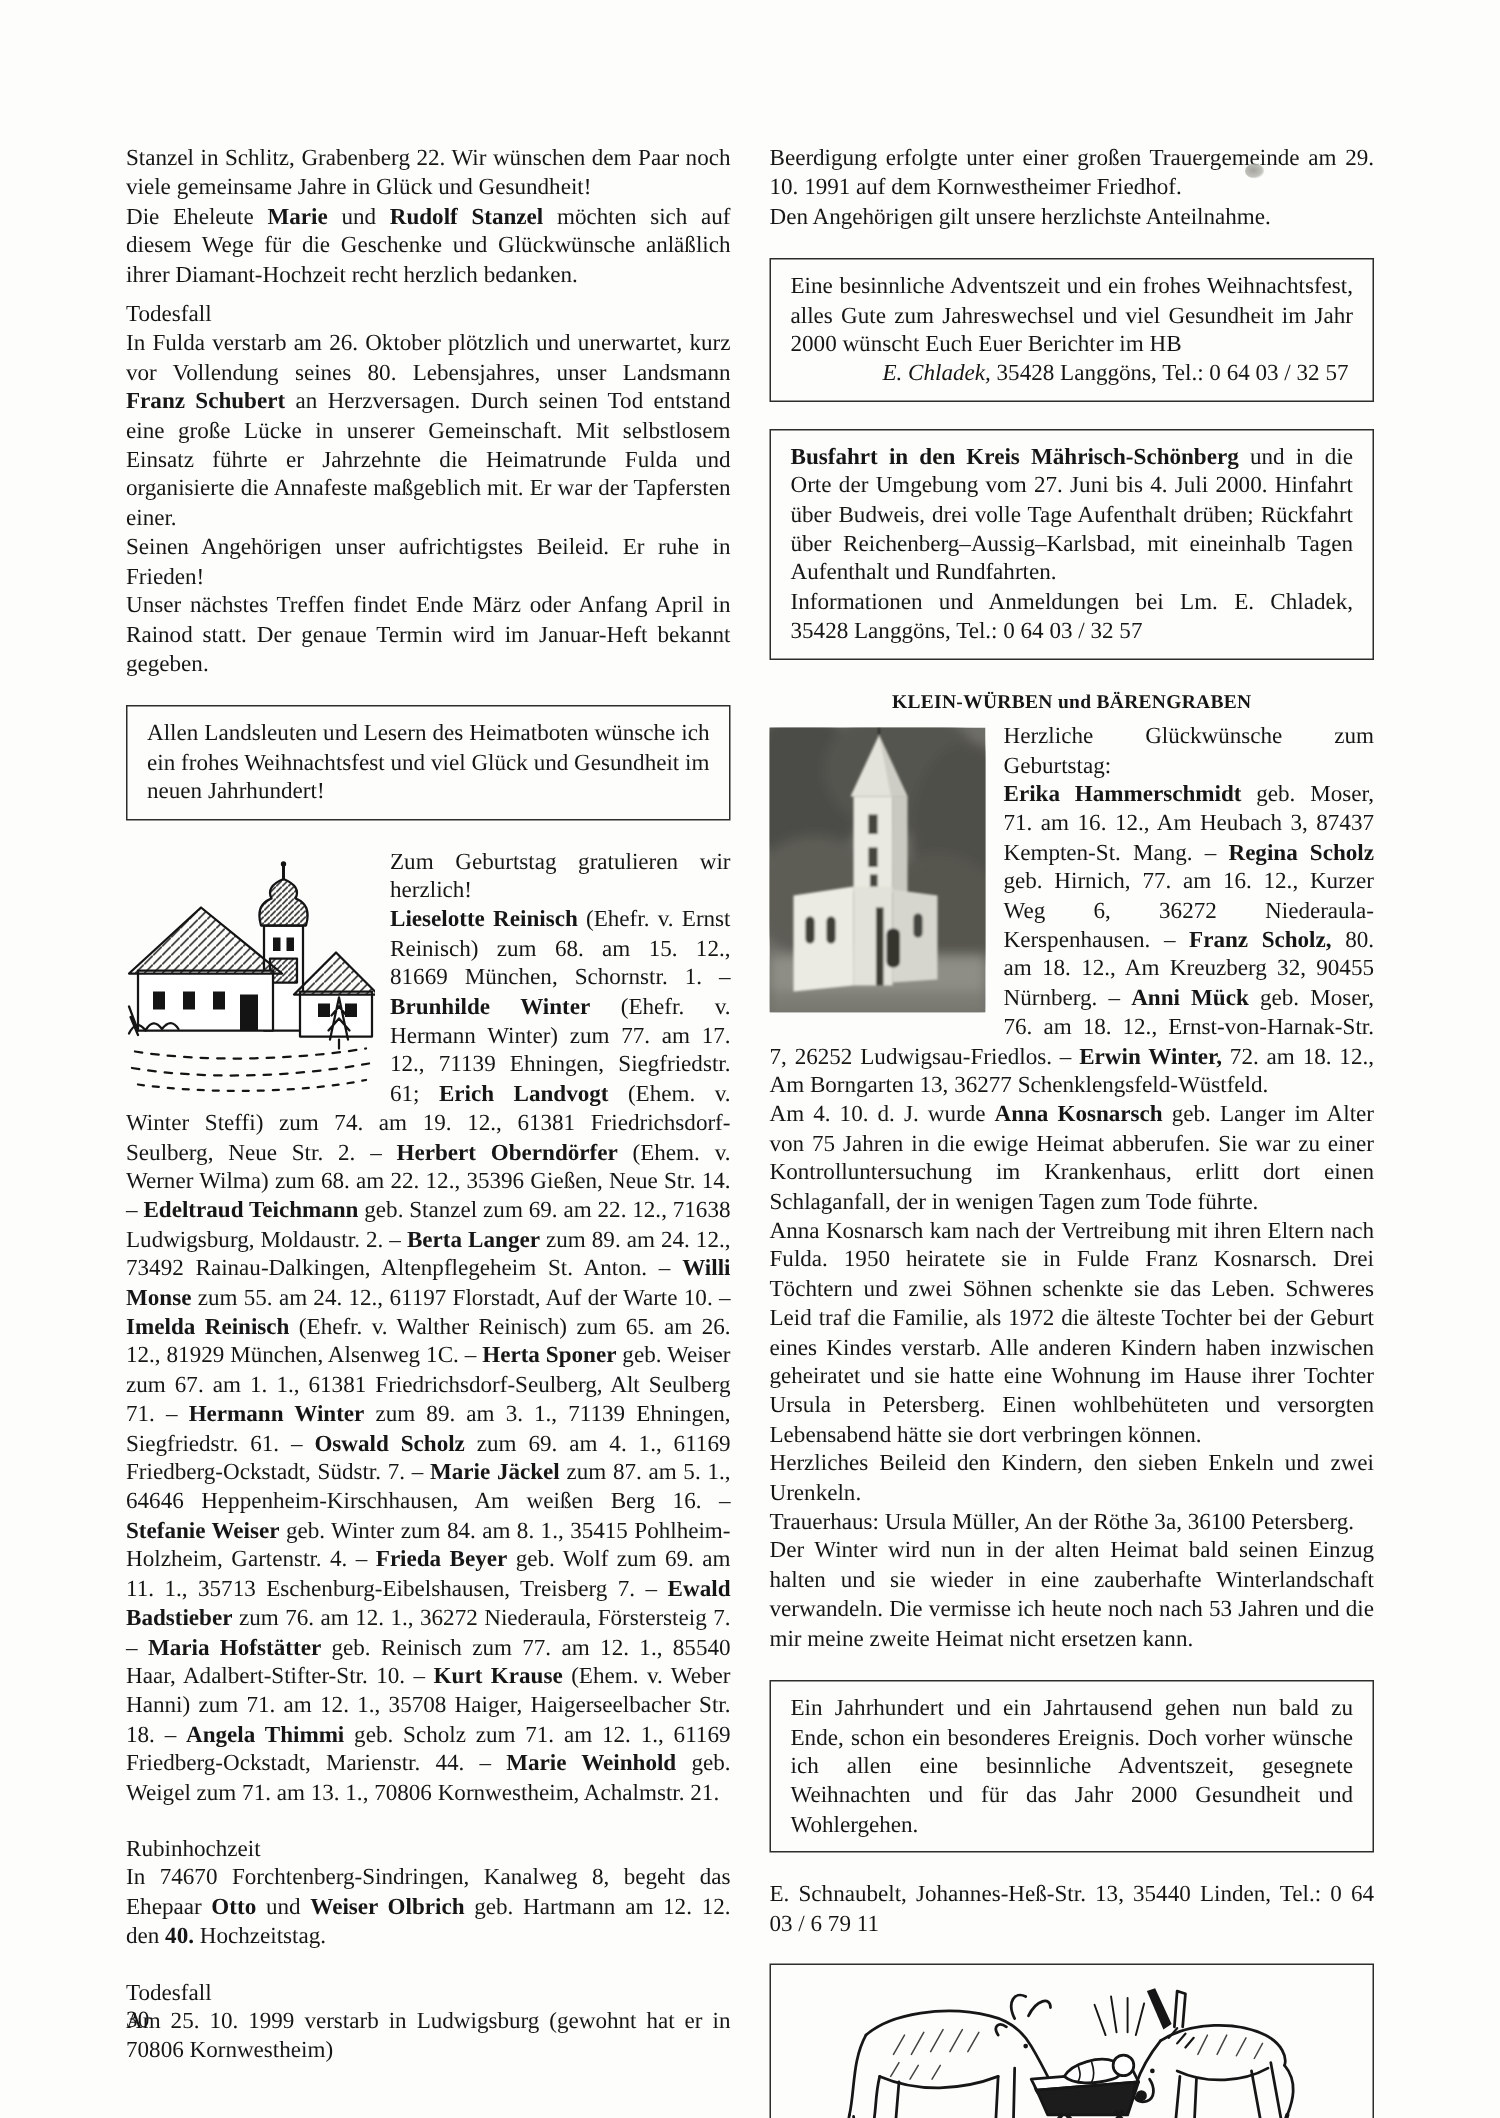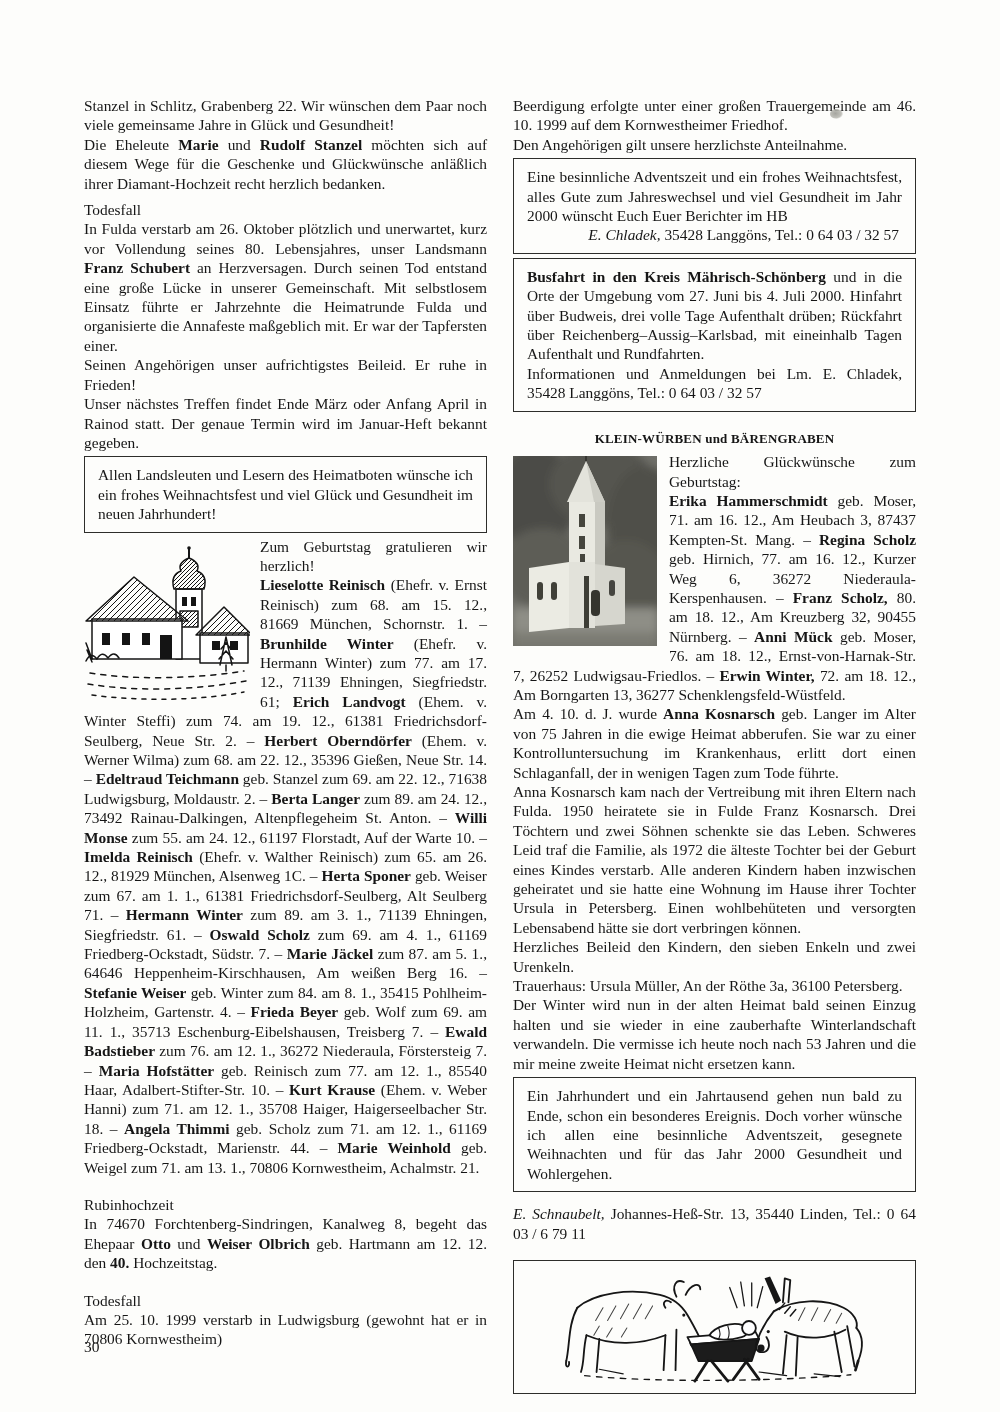--- a/index.html
+++ b/index.html
@@ -99,7 +99,7 @@
     </div>
 
     <div class="col">
-      <p>Beerdigung erfolgte unter einer großen Trauergemeinde am 46. 10. 1999 auf dem Kornwestheimer Friedhof.</p>
+      <p>Beerdigung erfolgte unter einer großen Trauergemeinde am 29. 10. 1991 auf dem Kornwestheimer Friedhof.</p>
       <p>Den Angehörigen gilt unsere herzlichste Anteilnahme.</p>
 
       <div class="box">

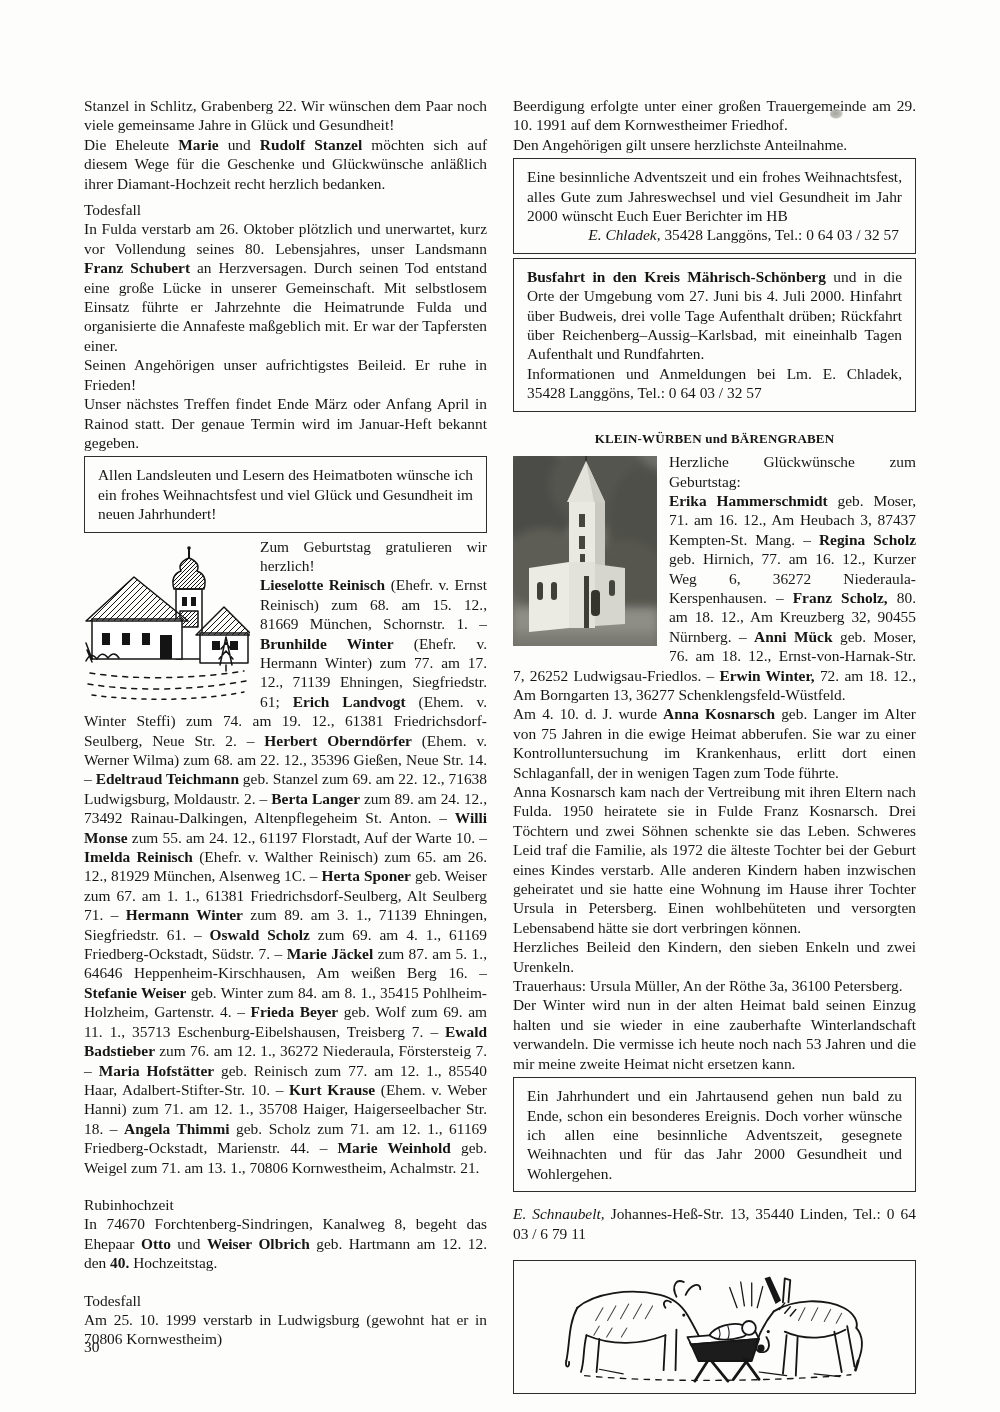--- a/index.html
+++ b/index.html
@@ -14,7 +14,7 @@
   .subhead{font-weight:normal; margin-top:7px !important;}
   .gap{margin-top:18px !important;}
   .centerhead{text-align:center; font-weight:bold; font-size:13px; margin-top:17px !important; margin-bottom:4px !important; letter-spacing:.2px;}
-  .box{border:1.5px solid #2d2d2a; padding:8px 13px; margin:4px 0;}
+  .box{border:1.5px solid #2d2d2a; padding:8px 13px; margin:18px 0;}
   .boxsig{text-align:right; padding-right:3px;}
   .sig{margin-top:12px !important;}
   .wrapblock::after{content:""; display:block; clear:both;}

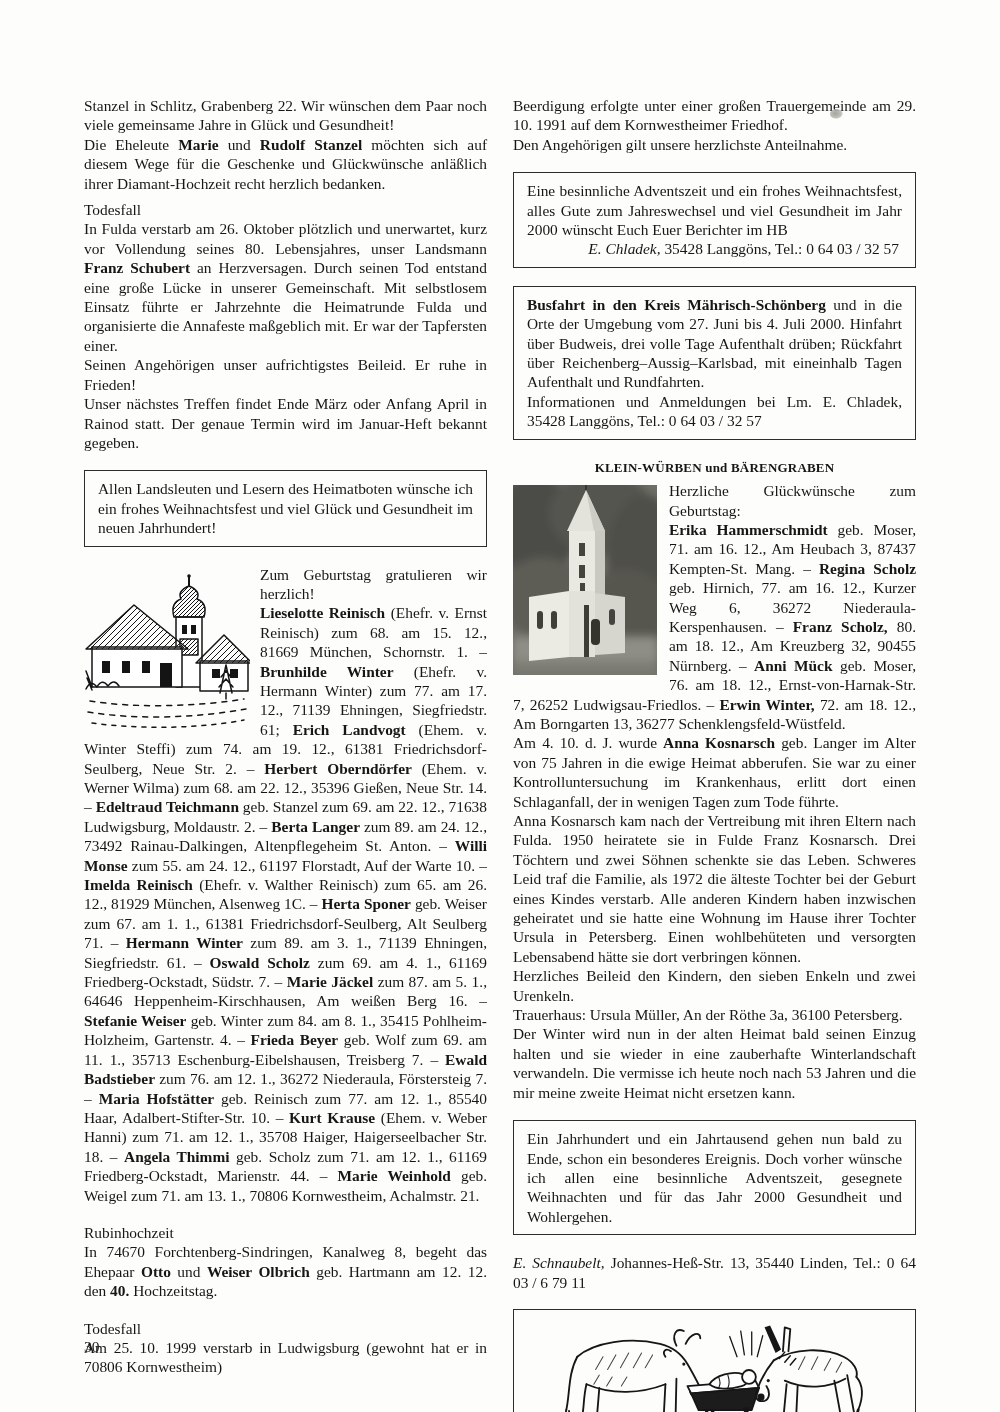--- a/index.html
+++ b/index.html
@@ -166,7 +166,7 @@
         <p>Ein Jahrhundert und ein Jahrtausend gehen nun bald zu Ende, schon ein besonderes Ereignis. Doch vorher wünsche ich allen eine besinnliche Adventszeit, gesegnete Weihnachten und für das Jahr 2000 Gesundheit und Wohlergehen.</p>
       </div>
 
-      <p class="sig"><span style="font-style: italic;">E. Schnaubelt,</span><span> Johannes-Heß-Str. 13, 35440 Linden, Tel.: 0 64 03 / 6 79 11</span></p>
+      <p class="sig"><span style="">E. Schnaubelt,</span><span> Johannes-Heß-Str. 13, 35440 Linden, Tel.: 0 64 03 / 6 79 11</span></p>
 
       <div class="box artbox">
         <svg viewBox="0 0 384 122" xmlns="http://www.w3.org/2000/svg">

